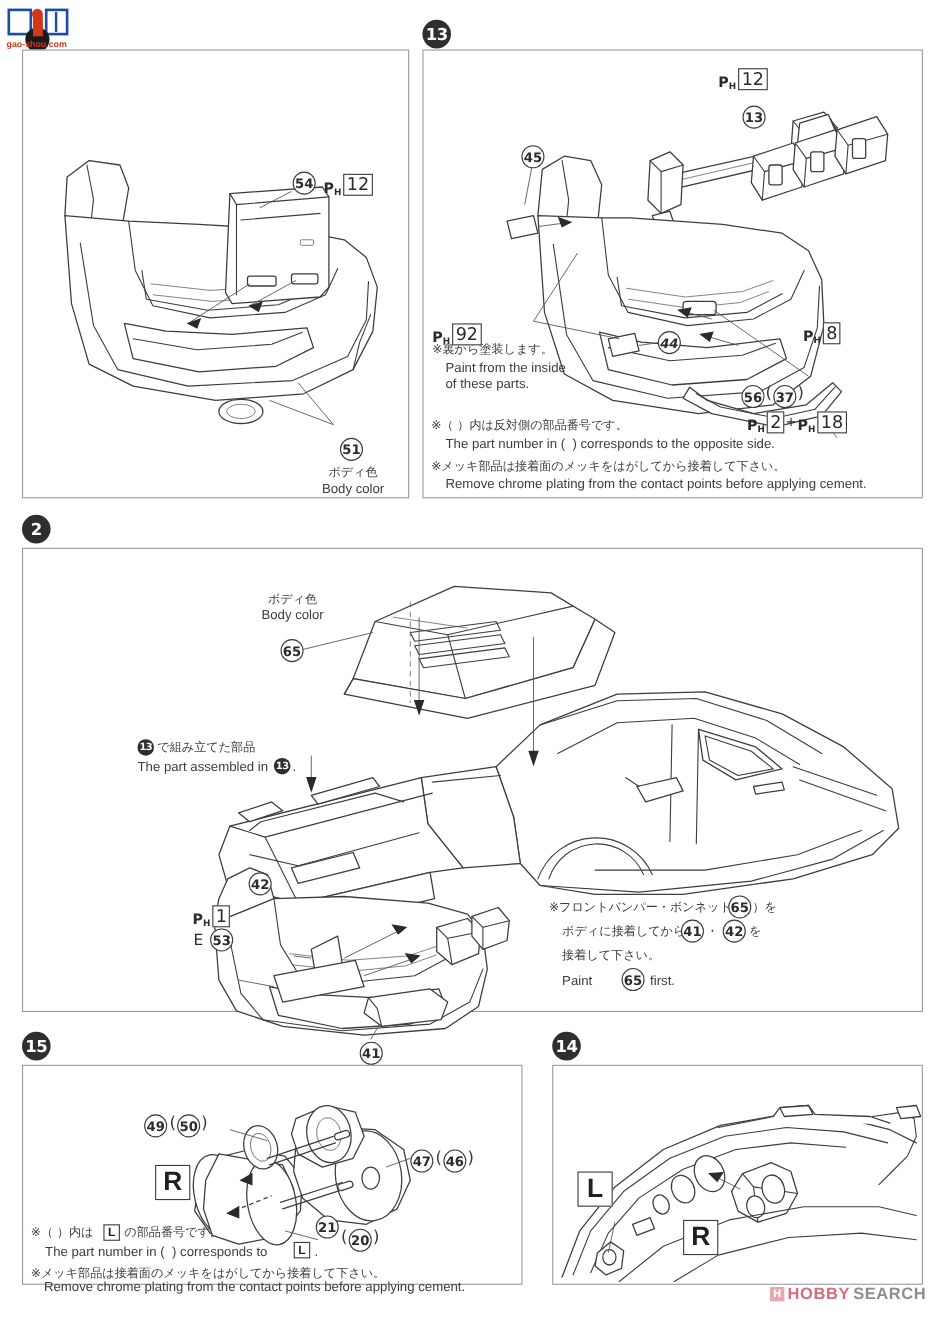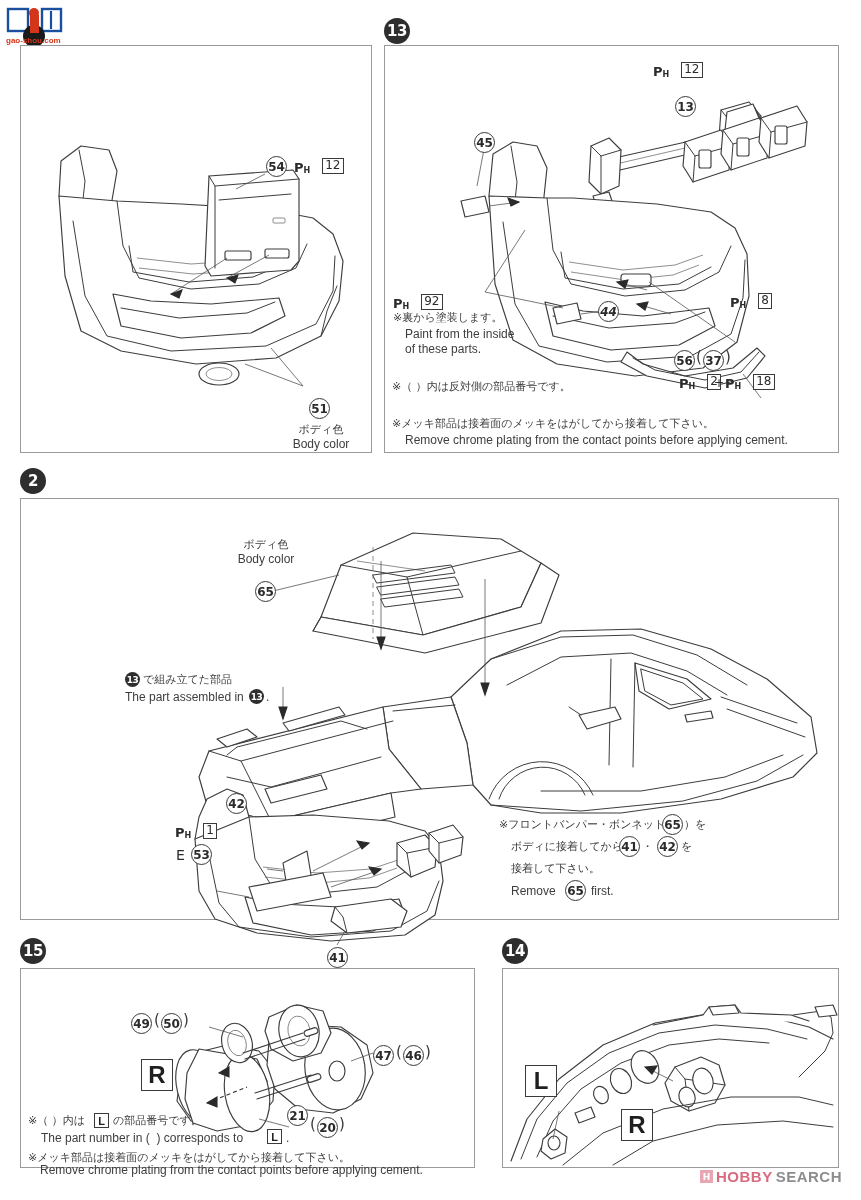--- a/index.html
+++ b/index.html
@@ -43,8 +43,8 @@
   .ph .p{font-size:13px;font-weight:bold;color:#2b2b2b;line-height:1;}
   .ph .h{font-size:8px;font-weight:bold;color:#2b2b2b;line-height:1;position:relative;top:1px;}
   .ph .bx{
-    border:1.2px solid #3a3a3a;font-size:12px;color:#2b2b2b;
-    padding:0px 2px;margin-left:12px;line-height:1.15;background:#fff;
+    border:1.2px solid #3a3a3a;font-size:16px;color:#2b2b2b;
+    padding:0px 2px;margin-left:2px;line-height:1.15;background:#fff;
   }
   .plus{position:absolute;font-size:12px;color:#2b2b2b;z-index:20;font-family:"DejaVu Sans",sans-serif;}
 

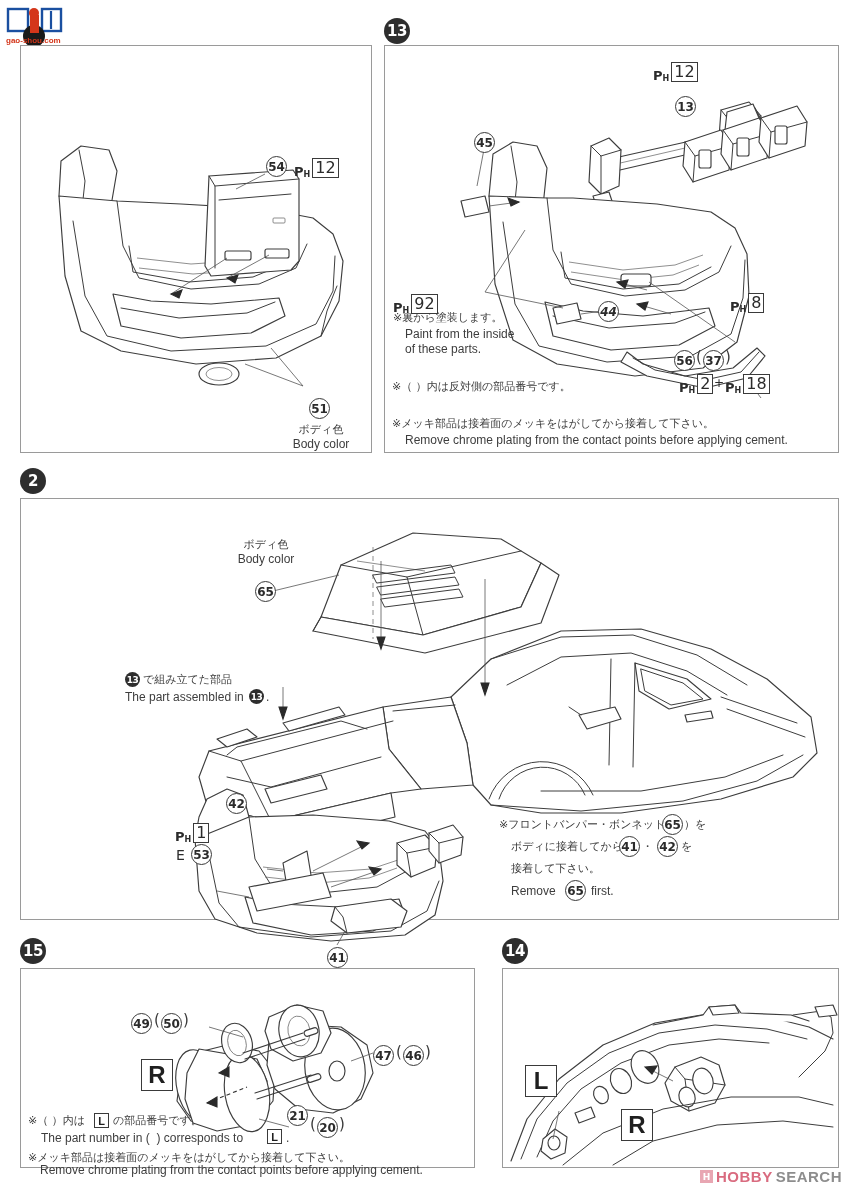--- a/index.html
+++ b/index.html
@@ -271,6 +271,7 @@
     <div class="txt en" style="left:20px;top:295px;">of these parts.</div>
 
     <div class="txt jp" style="left:7px;top:333px;">※（ ）内は反対側の部品番号です。</div>
+    <div class="txt en" style="left:20px;top:349px;">The part number in (  ) corresponds to the opposite side.</div>
 
     <div class="txt jp" style="left:7px;top:370px;">※メッキ部品は接着面のメッキをはがしてから接着して下さい。</div>
     <div class="txt en" style="left:20px;top:386px;">Remove chrome plating from the contact points before applying cement.</div>

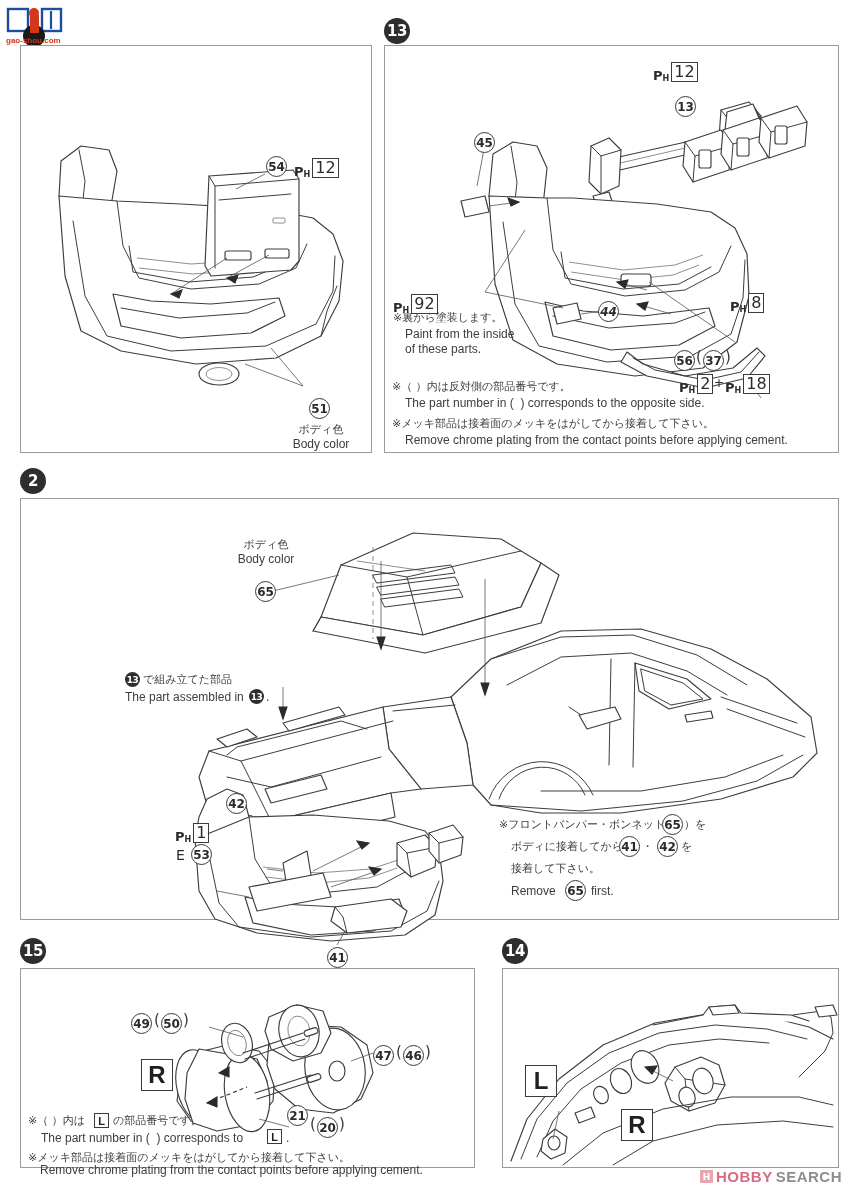--- a/index.html
+++ b/index.html
@@ -417,7 +417,7 @@
 
     <div class="txt jp" style="left:490px;top:362px;">接着して下さい。</div>
 
-    <div class="txt en" style="left:490px;top:384px;">Remove</div>
+    <div class="txt en" style="left:490px;top:384px;">Paint</div>
     <div class="pnum" style="left:544px;top:381px;">65</div>
     <div class="txt en" style="left:570px;top:384px;">first.</div>
   </div>

